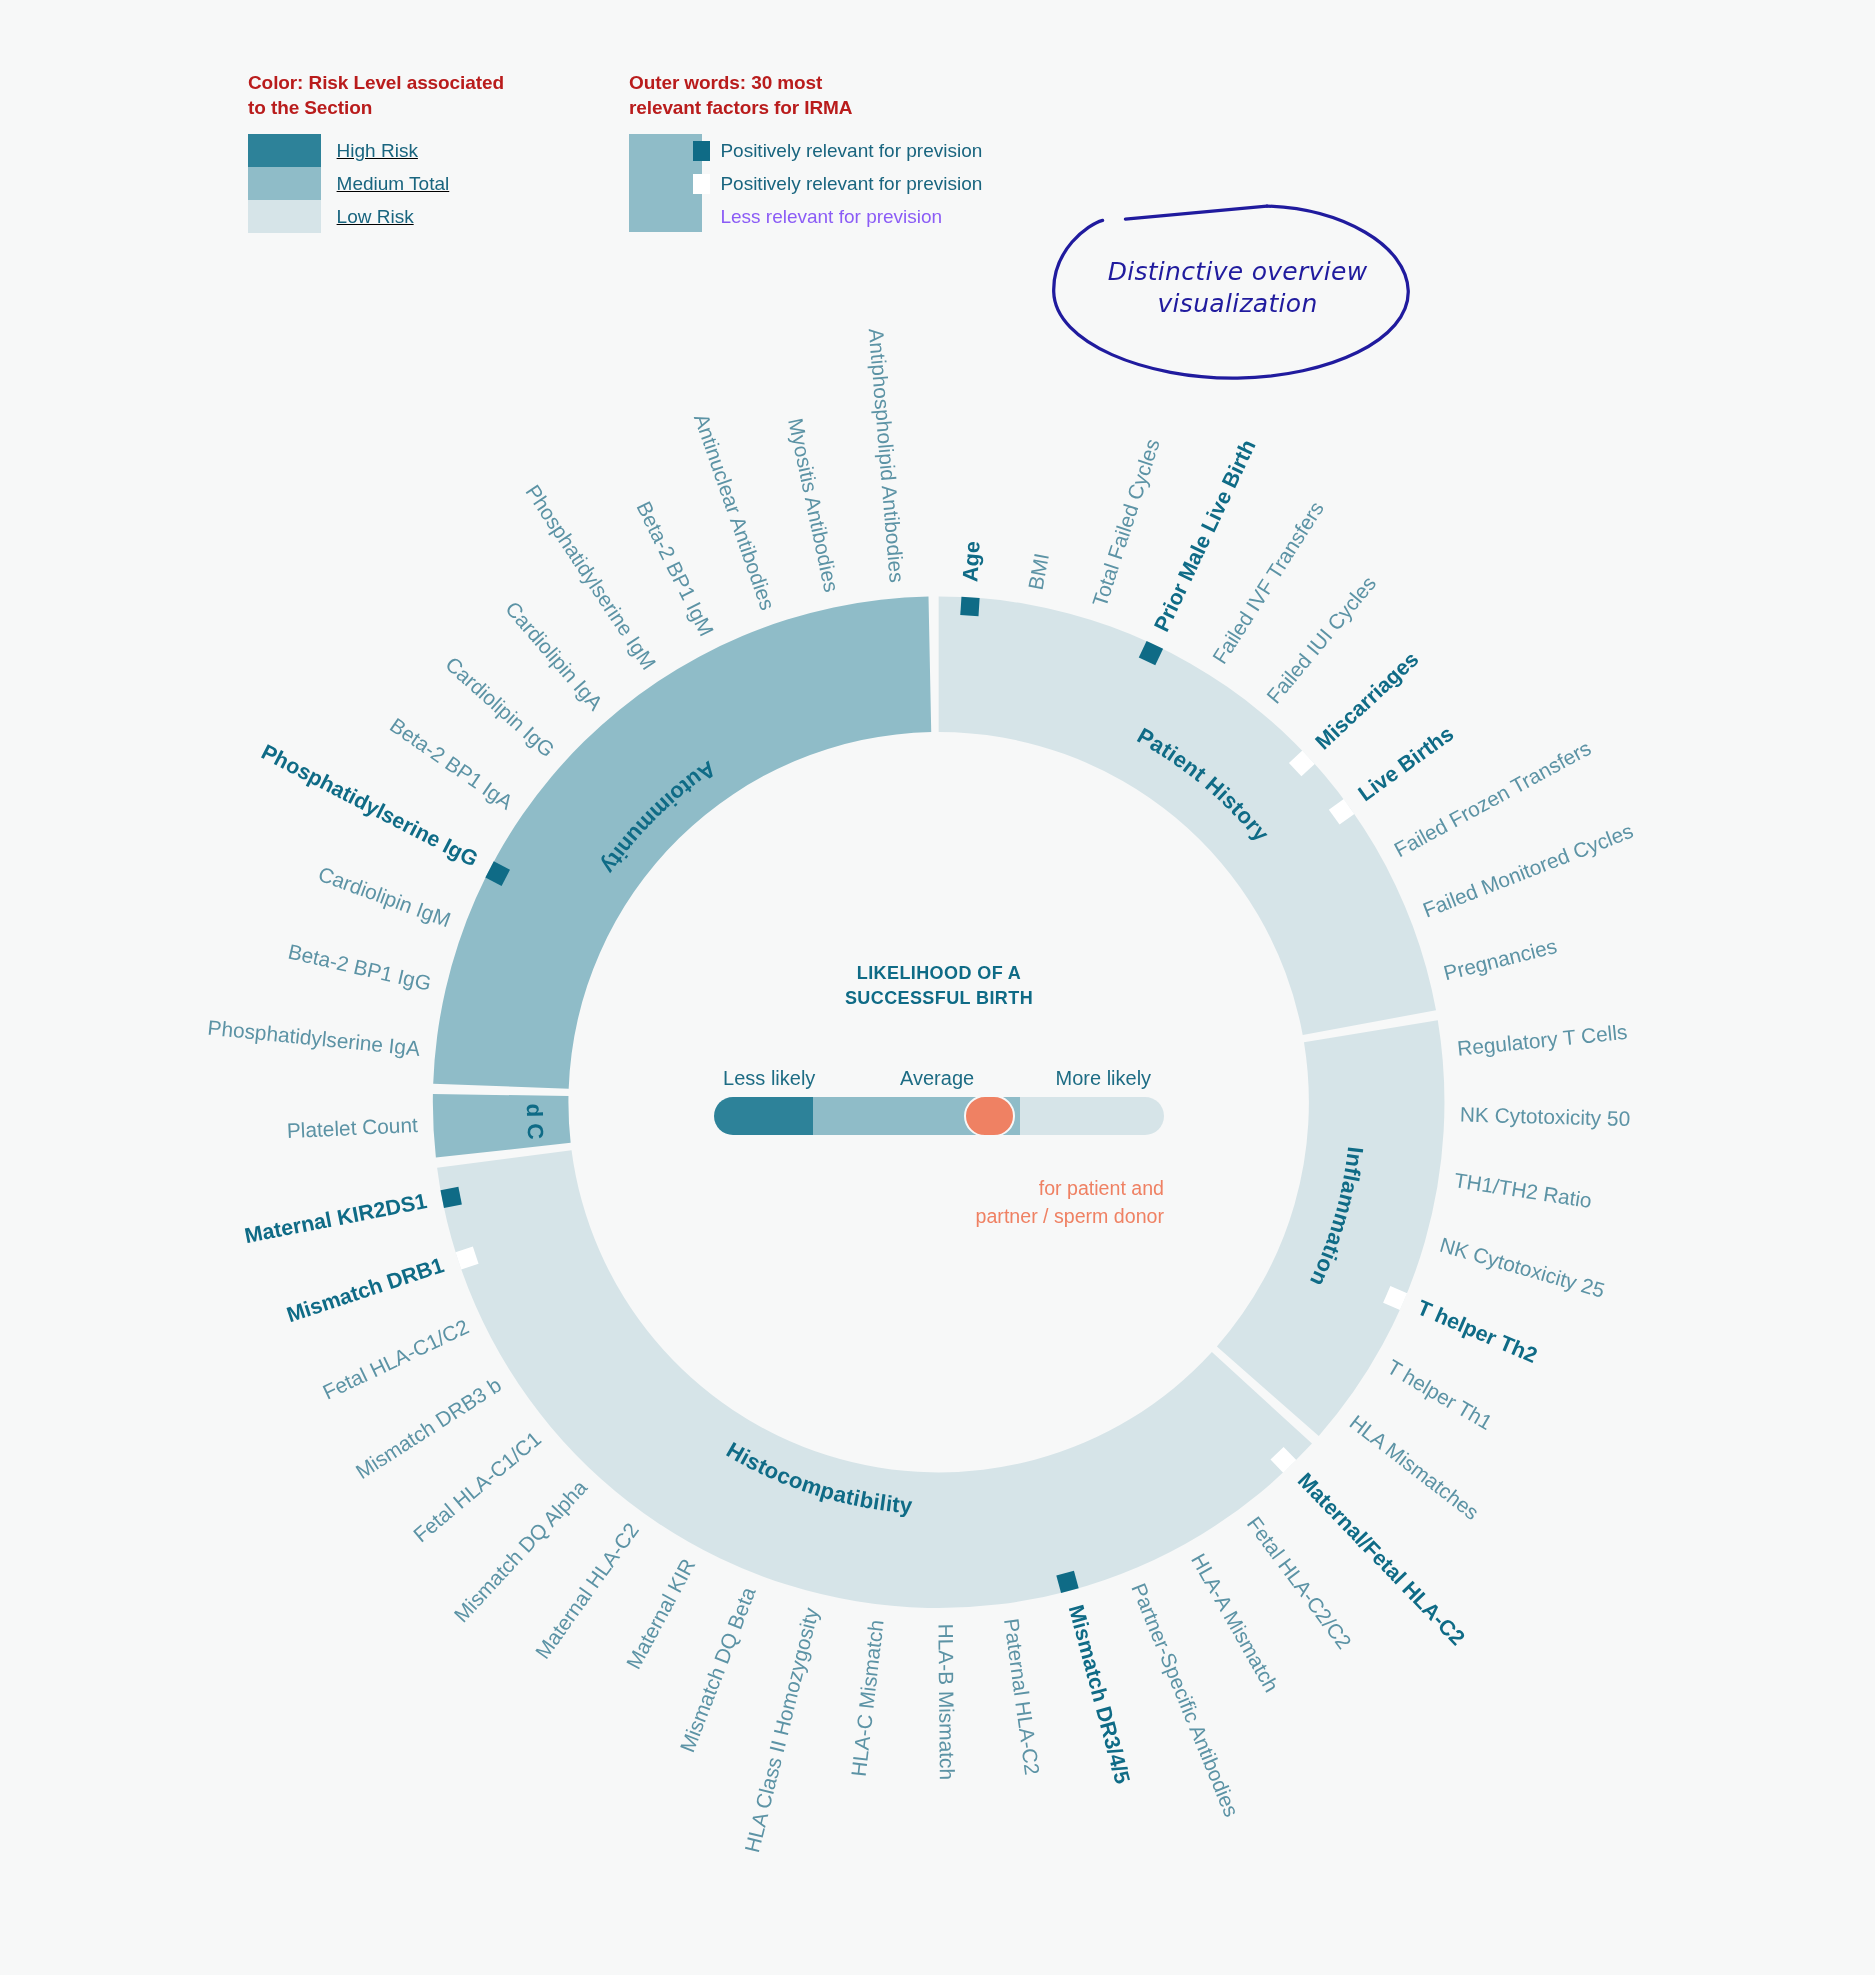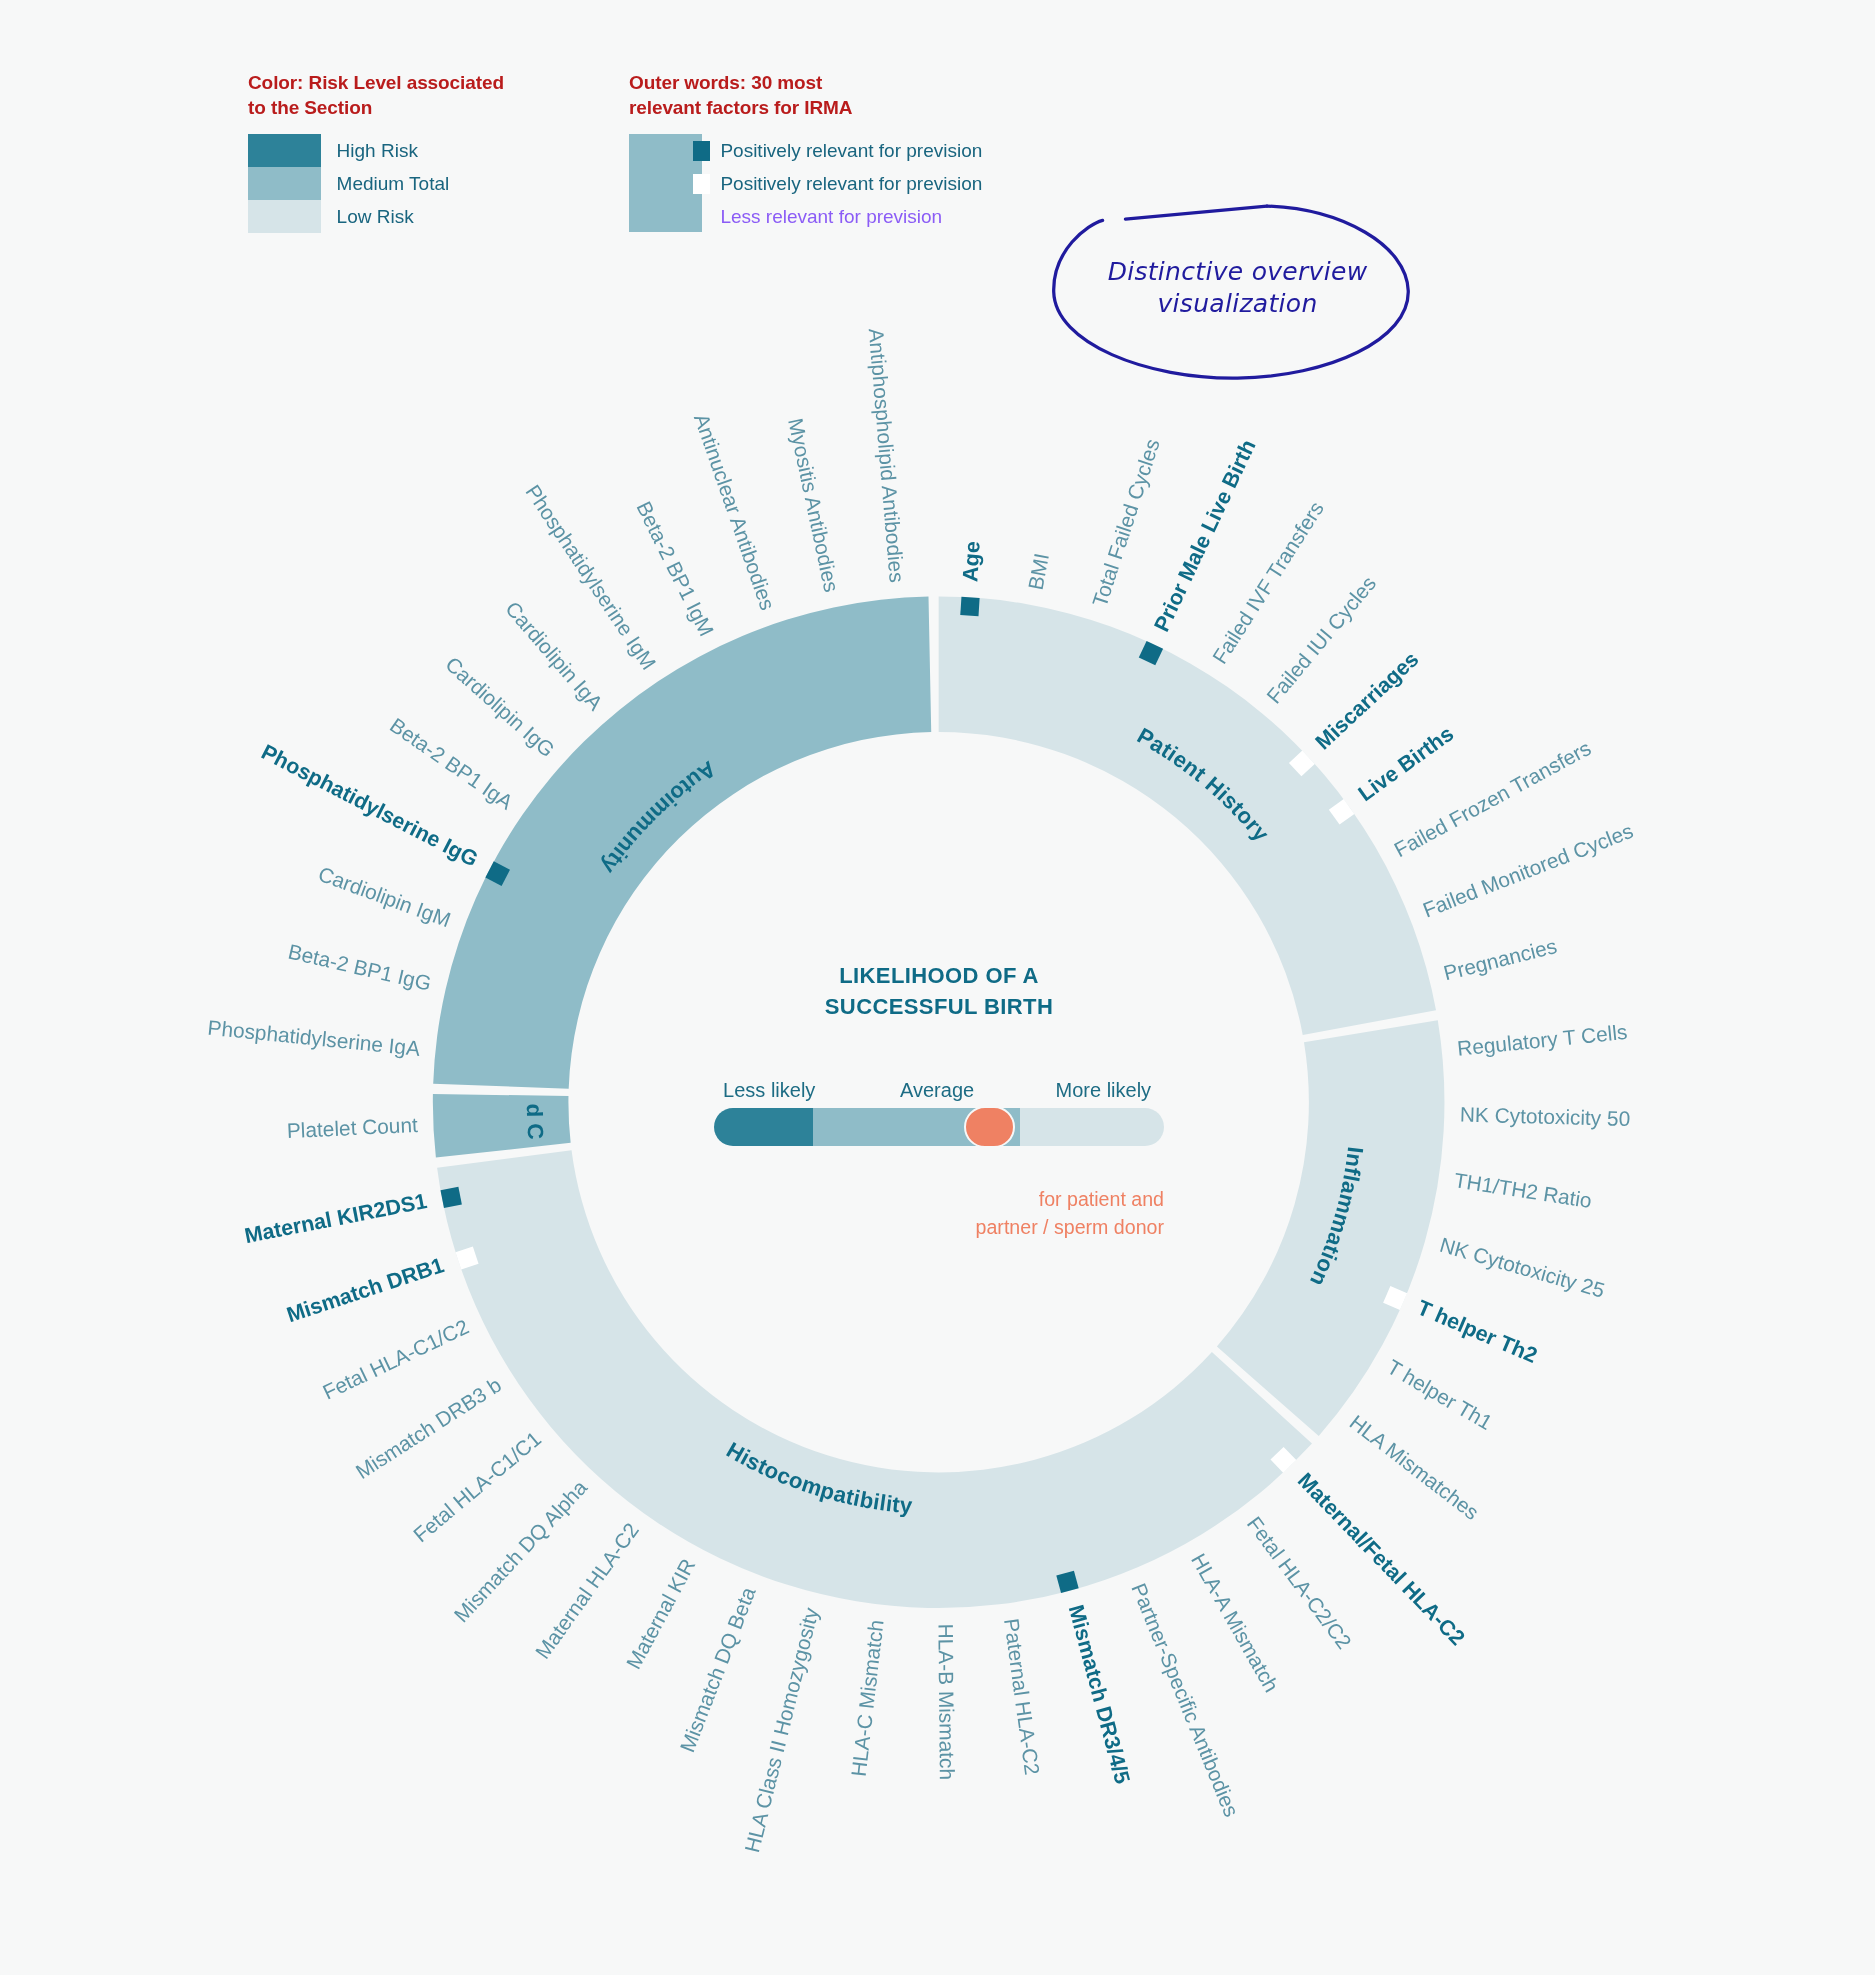--- a/index.html
+++ b/index.html
@@ -22,7 +22,7 @@
   .legend-body{display:flex;margin-top:14.3px;}
   .swatch-stack{display:flex;flex-direction:column;width:73px;}
   .swatch{height:33px;}
-  .legend-labels{display:flex;flex-direction:column;margin-left:15.6px;}
+  .legend-labels{display:flex;flex-direction:column;margin-left:15.6px;text-decoration:underline;}
   .legend-label{
     height:33px;line-height:33px;font-size:19px;color:#19657f;white-space:nowrap;
   }

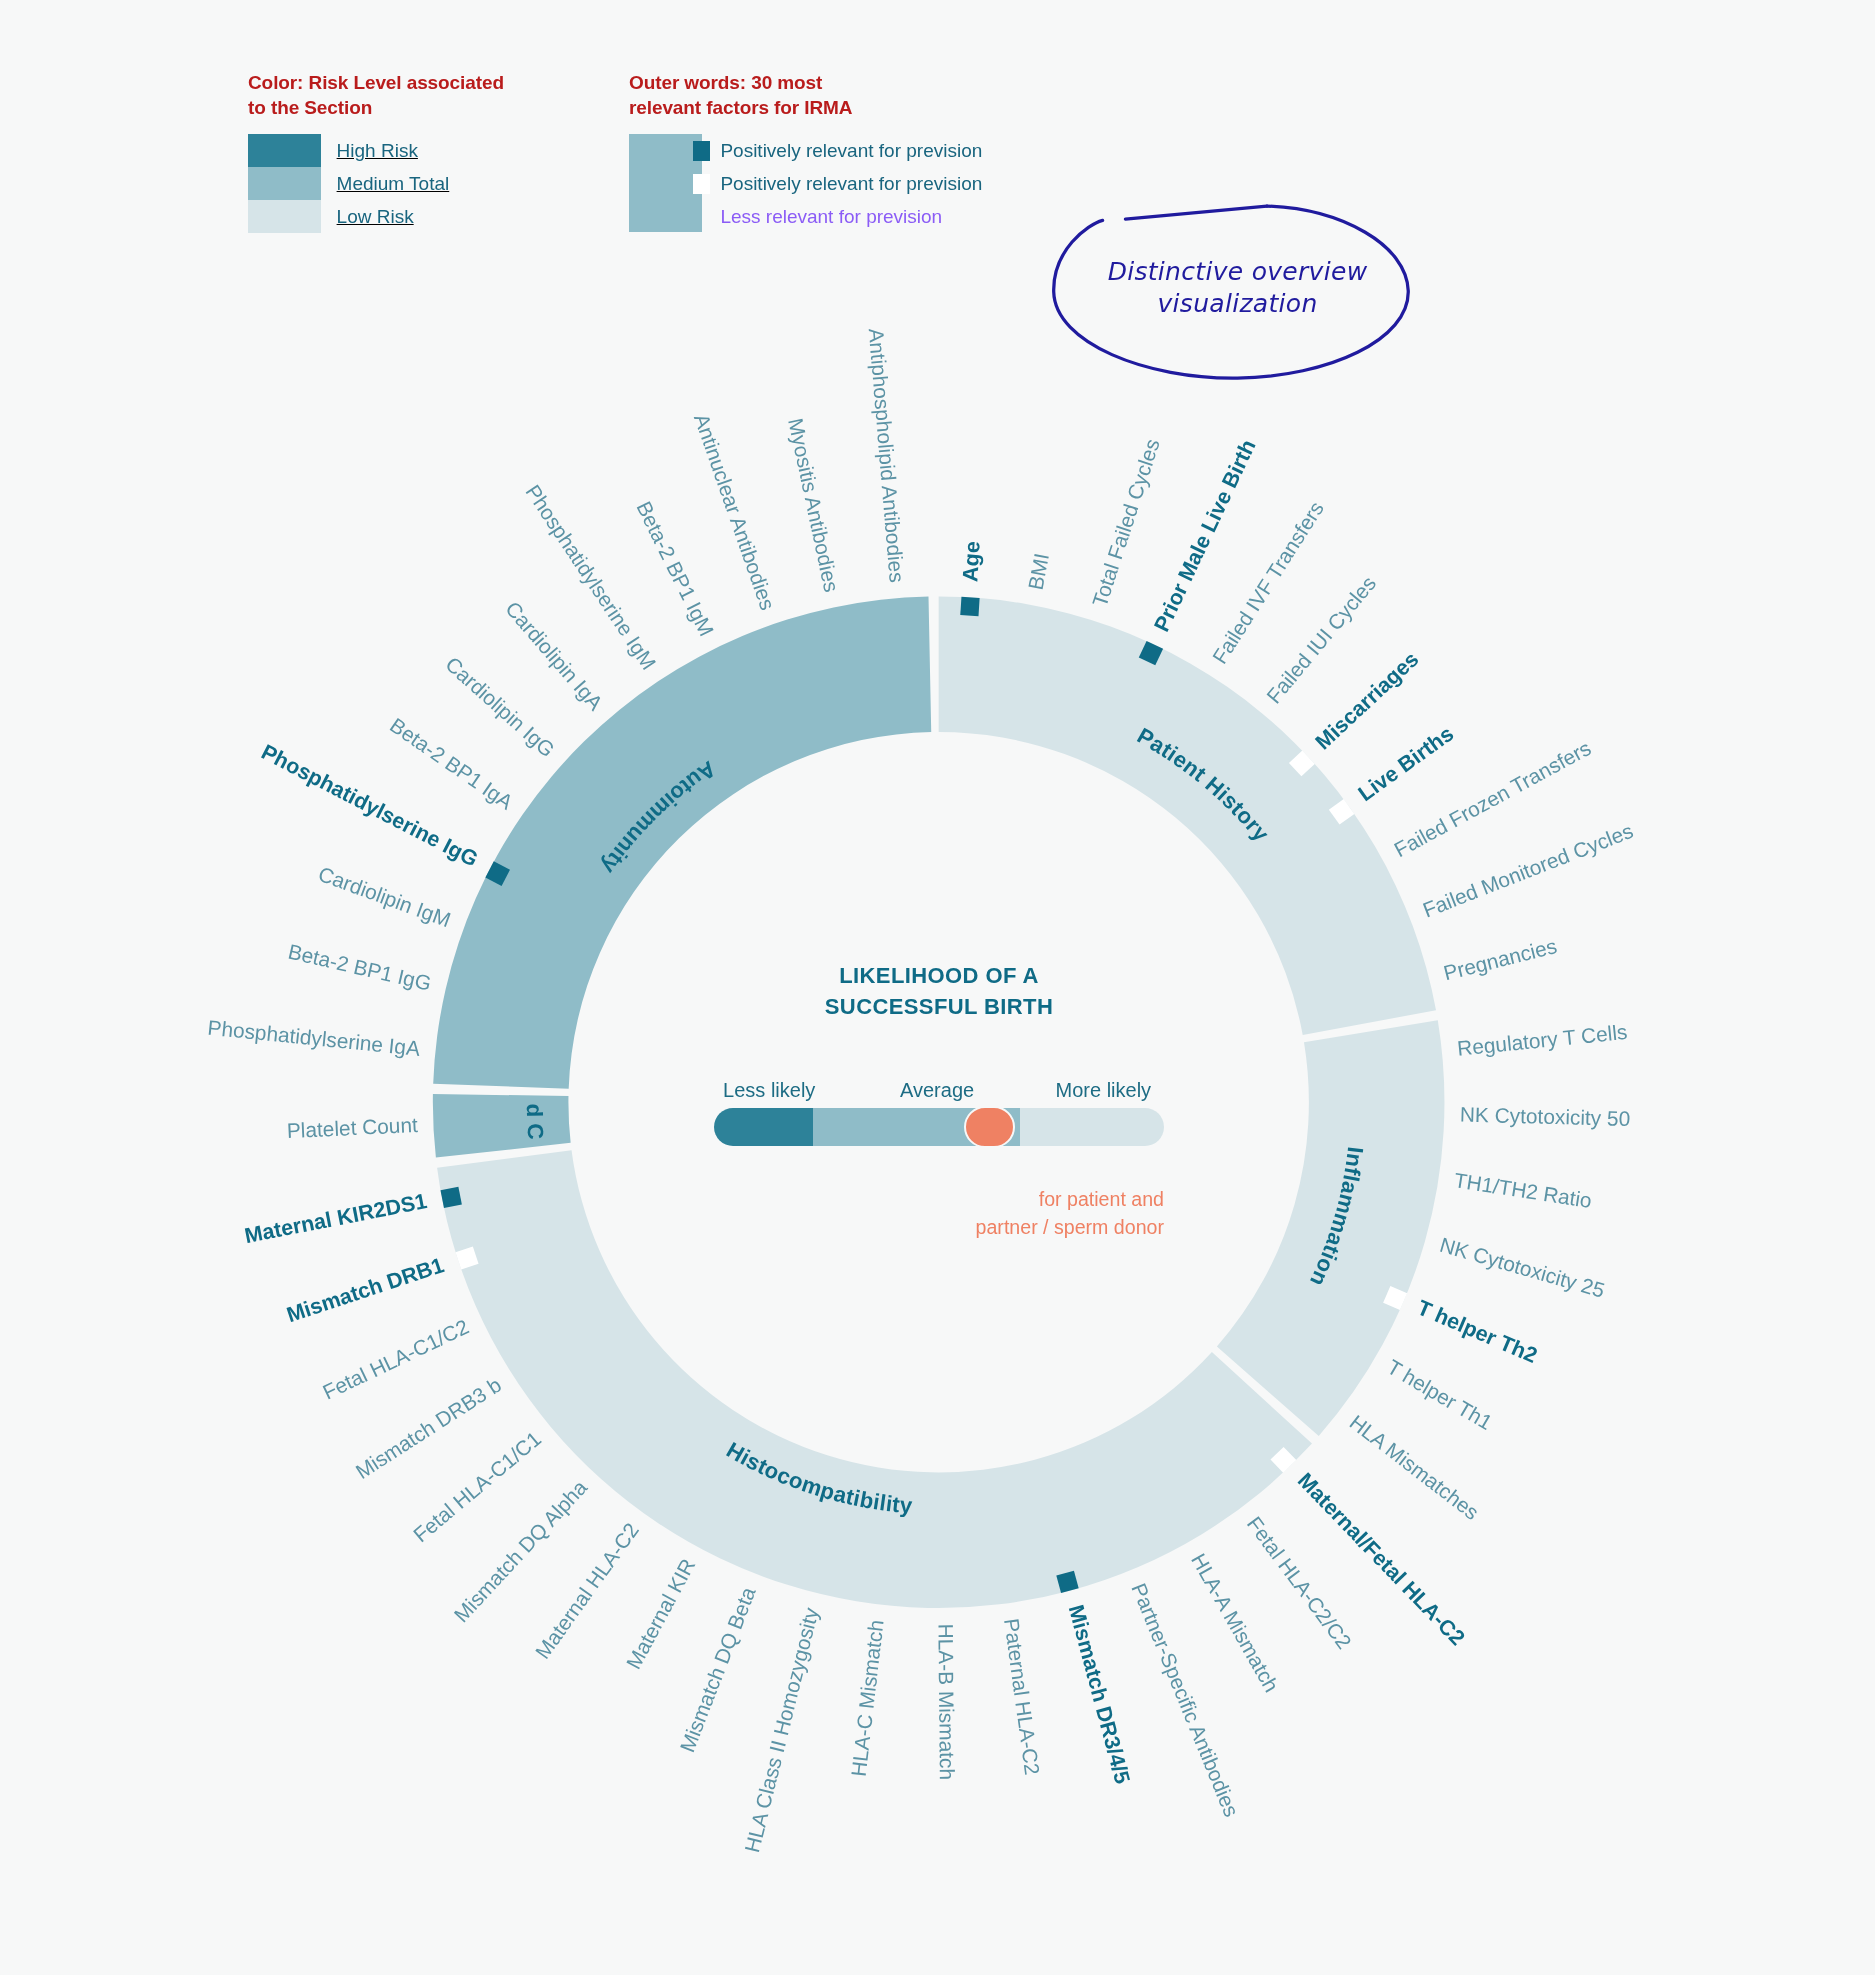--- a/index.html
+++ b/index.html
@@ -49,7 +49,7 @@
     position:absolute;left:714px;top:961px;width:450px;text-align:center;
   }
   .center-title{
-    font-size:22px;font-weight:bold;color:#0f6b86;line-height:1.4;
+    font-size:18px;font-weight:bold;color:#0f6b86;line-height:1.4;
     letter-spacing:0.4px;white-space:pre-line;
   }
   .scale-labels{

